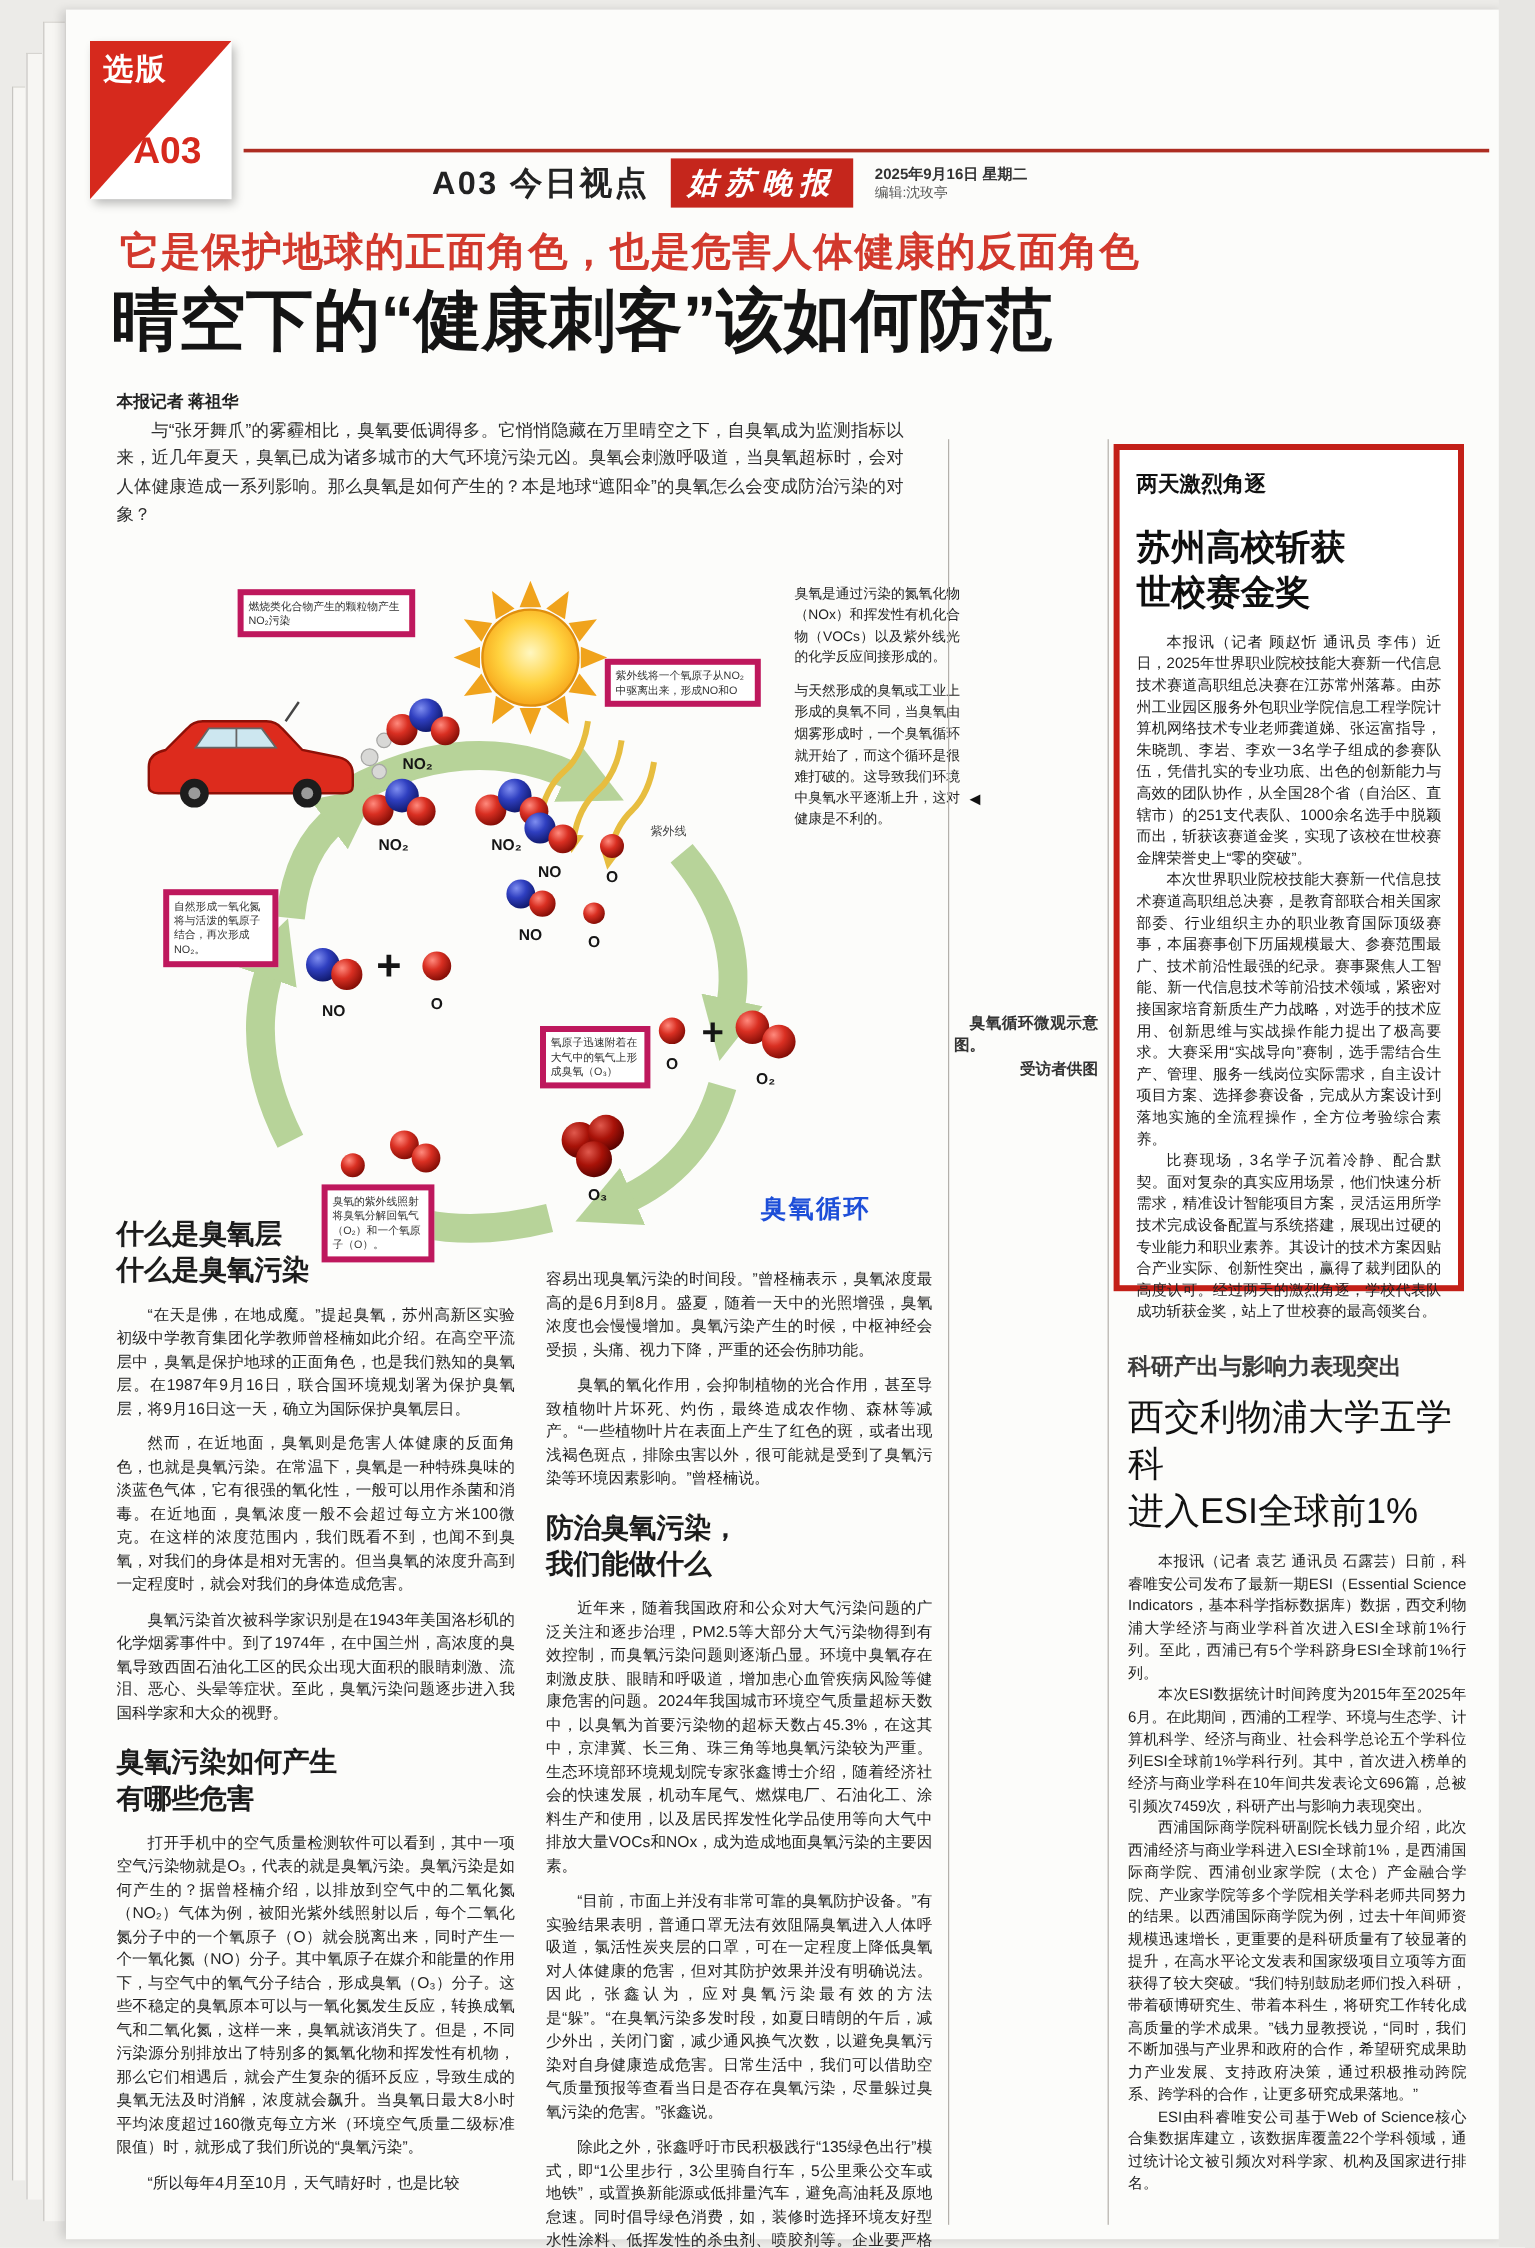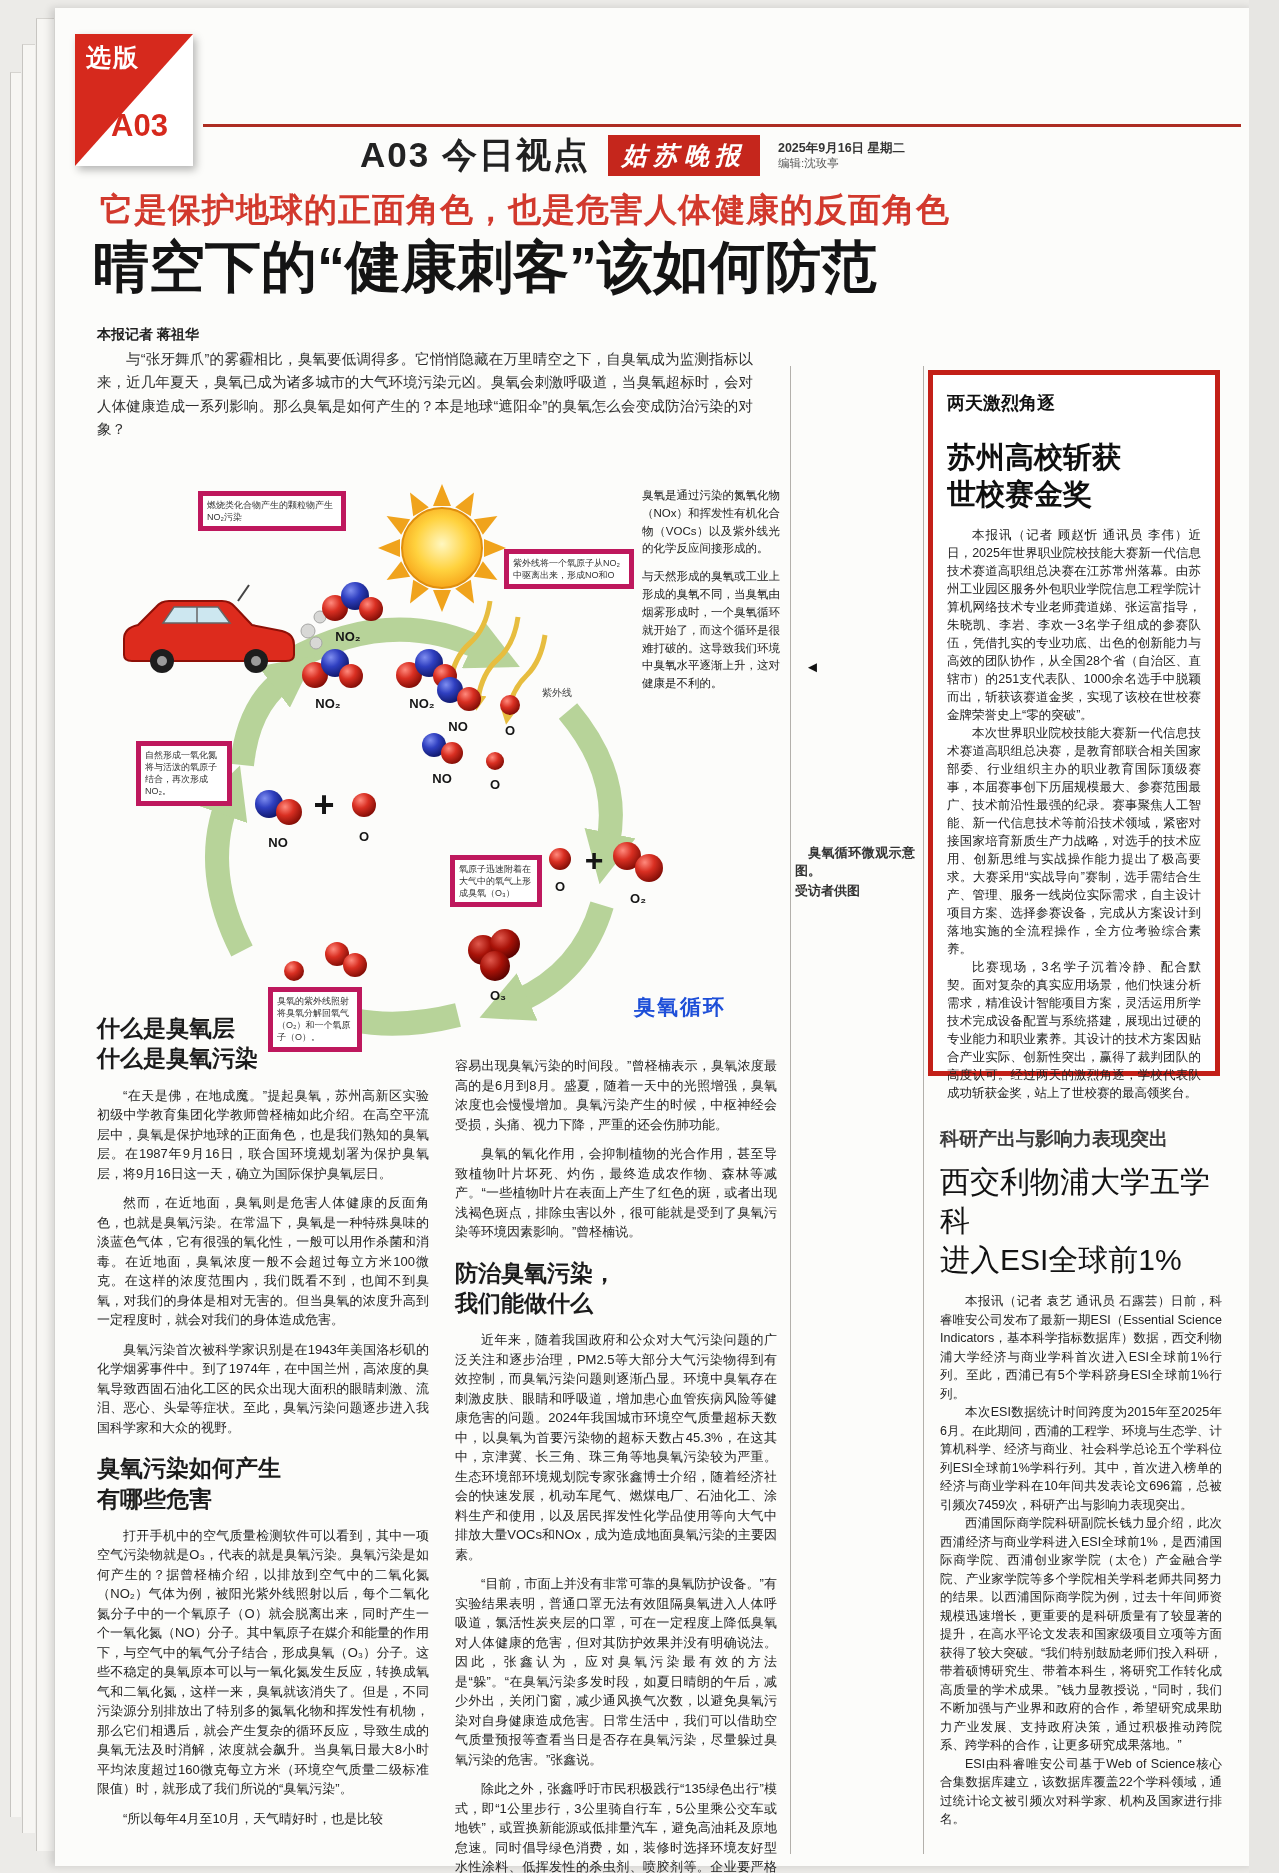--- a/index.html
+++ b/index.html
@@ -17,7 +17,7 @@
   
   .rule{position:absolute;left:148px;top:116px;right:14px;height:3px;background:#ad2d22;}
   .masthead{position:absolute;left:305px;top:124px;display:flex;align-items:center;gap:18px;}
-  .mh-section{font-size:35px;font-weight:800;color:#222;letter-spacing:2px;white-space:nowrap;}
+  .mh-section{font-size:27px;font-weight:800;color:#222;letter-spacing:2px;white-space:nowrap;}
   .mh-paper{background:#c5261c;color:#fff;font-size:25px;font-weight:800;font-style:italic;padding:4px 14px;letter-spacing:6px;font-family:"Liberation Serif","DejaVu Serif",serif;white-space:nowrap;}
   .mh-date{font-size:12.5px;color:#333;font-weight:700;line-height:1.35;white-space:nowrap;}
   .mh-editor{font-size:11.5px;color:#555;white-space:nowrap;}

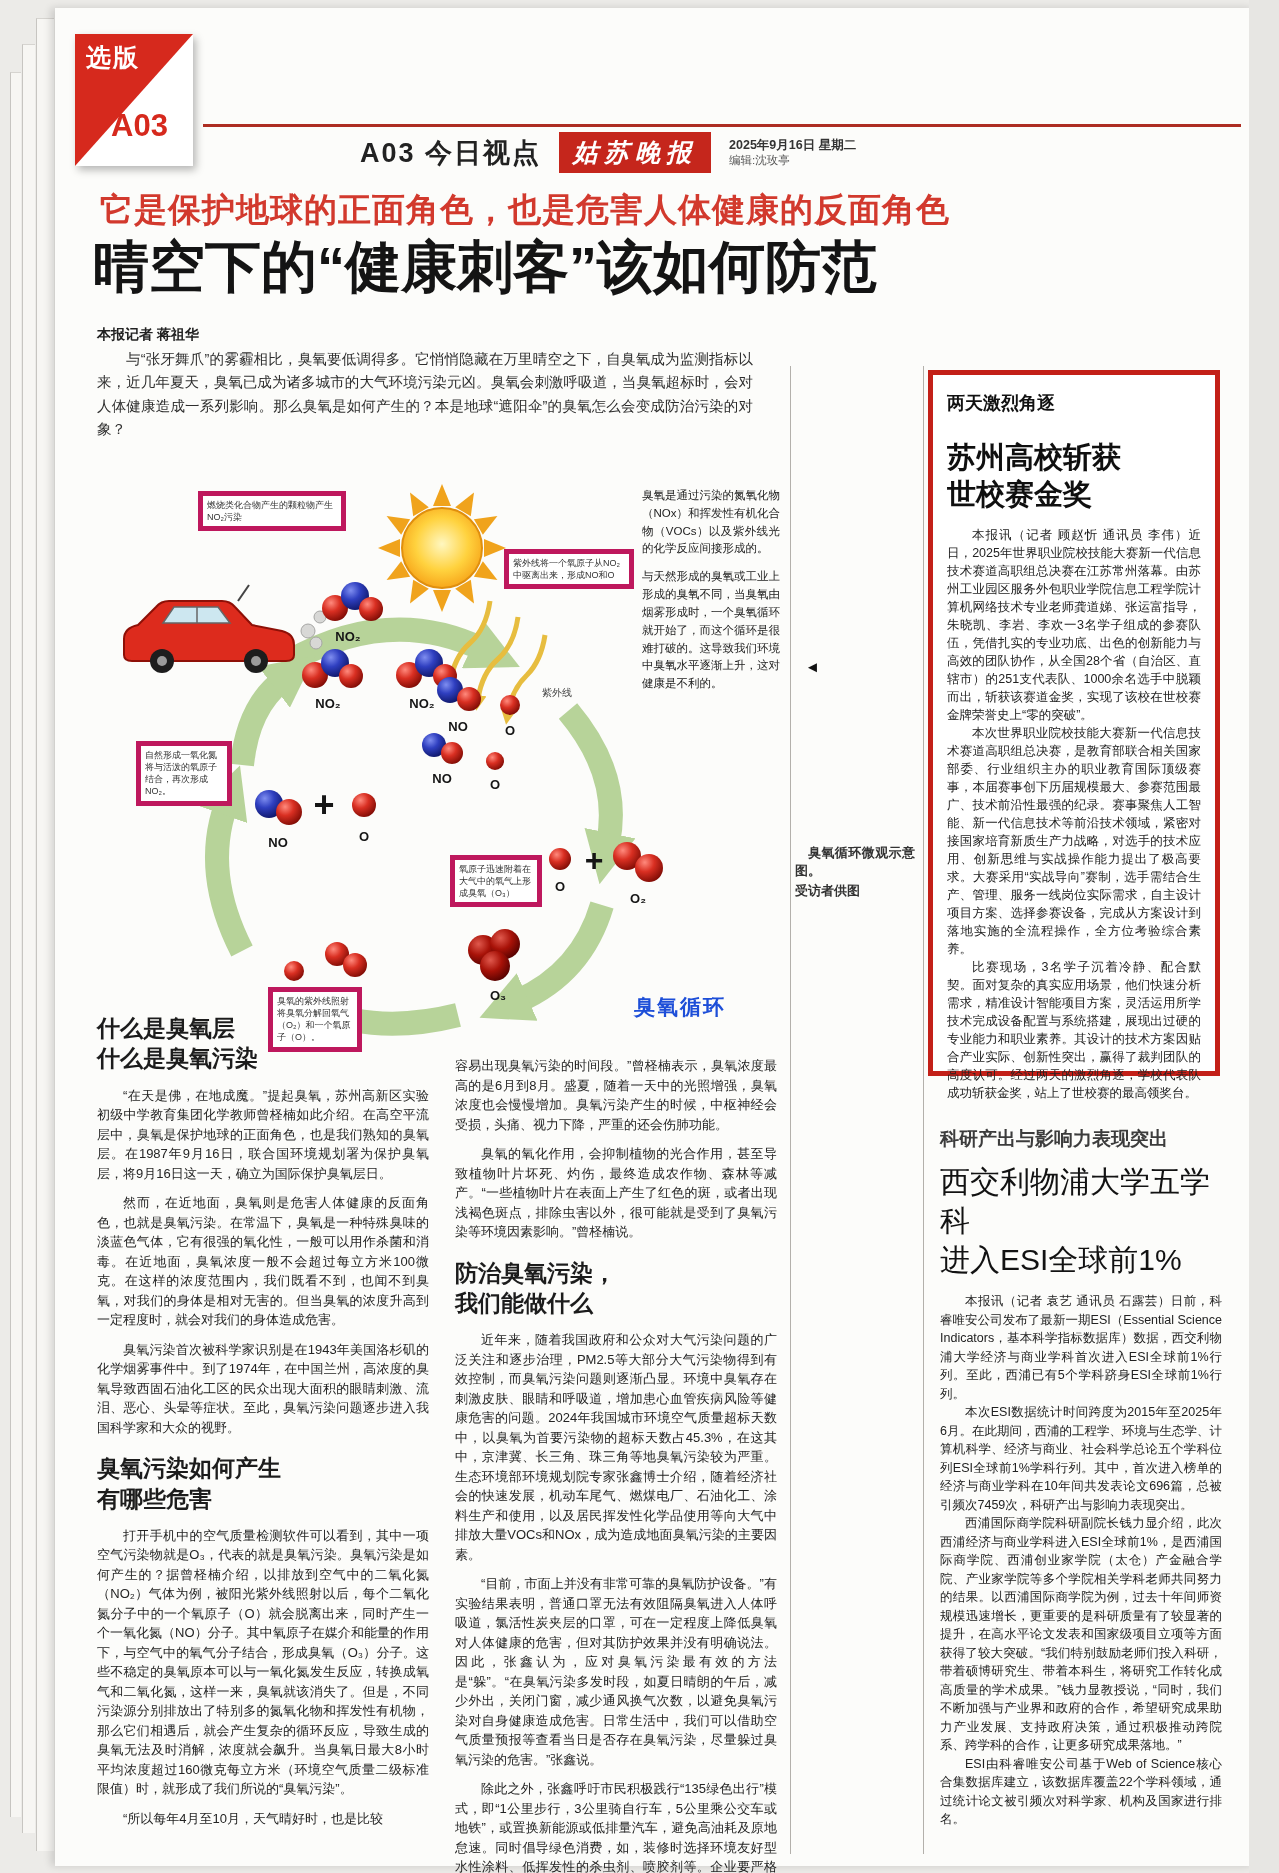--- a/index.html
+++ b/index.html
@@ -32,7 +32,7 @@
   .diagram{position:absolute;left:35px;top:445px;width:690px;height:600px;}
   .diagram svg{position:absolute;inset:0;}
   .dbox{position:absolute;background:#fff;border:5px solid #be185d;font-size:9px;line-height:1.35;padding:3px 4px;color:#333;box-sizing:border-box;}
-  .side-text{position:absolute;left:552px;top:34px;width:138px;font-size:11.5px;line-height:1.55;color:#222;text-align:justify;}
+  .side-text{position:absolute;left:572px;top:34px;width:138px;font-size:11.5px;line-height:1.55;color:#222;text-align:justify;}
   .side-text p{margin:0 0 10px;}
   .cycle-label{position:absolute;left:544px;top:540px;font-size:21px;font-weight:700;color:#1d4ed8;letter-spacing:2px;}
 

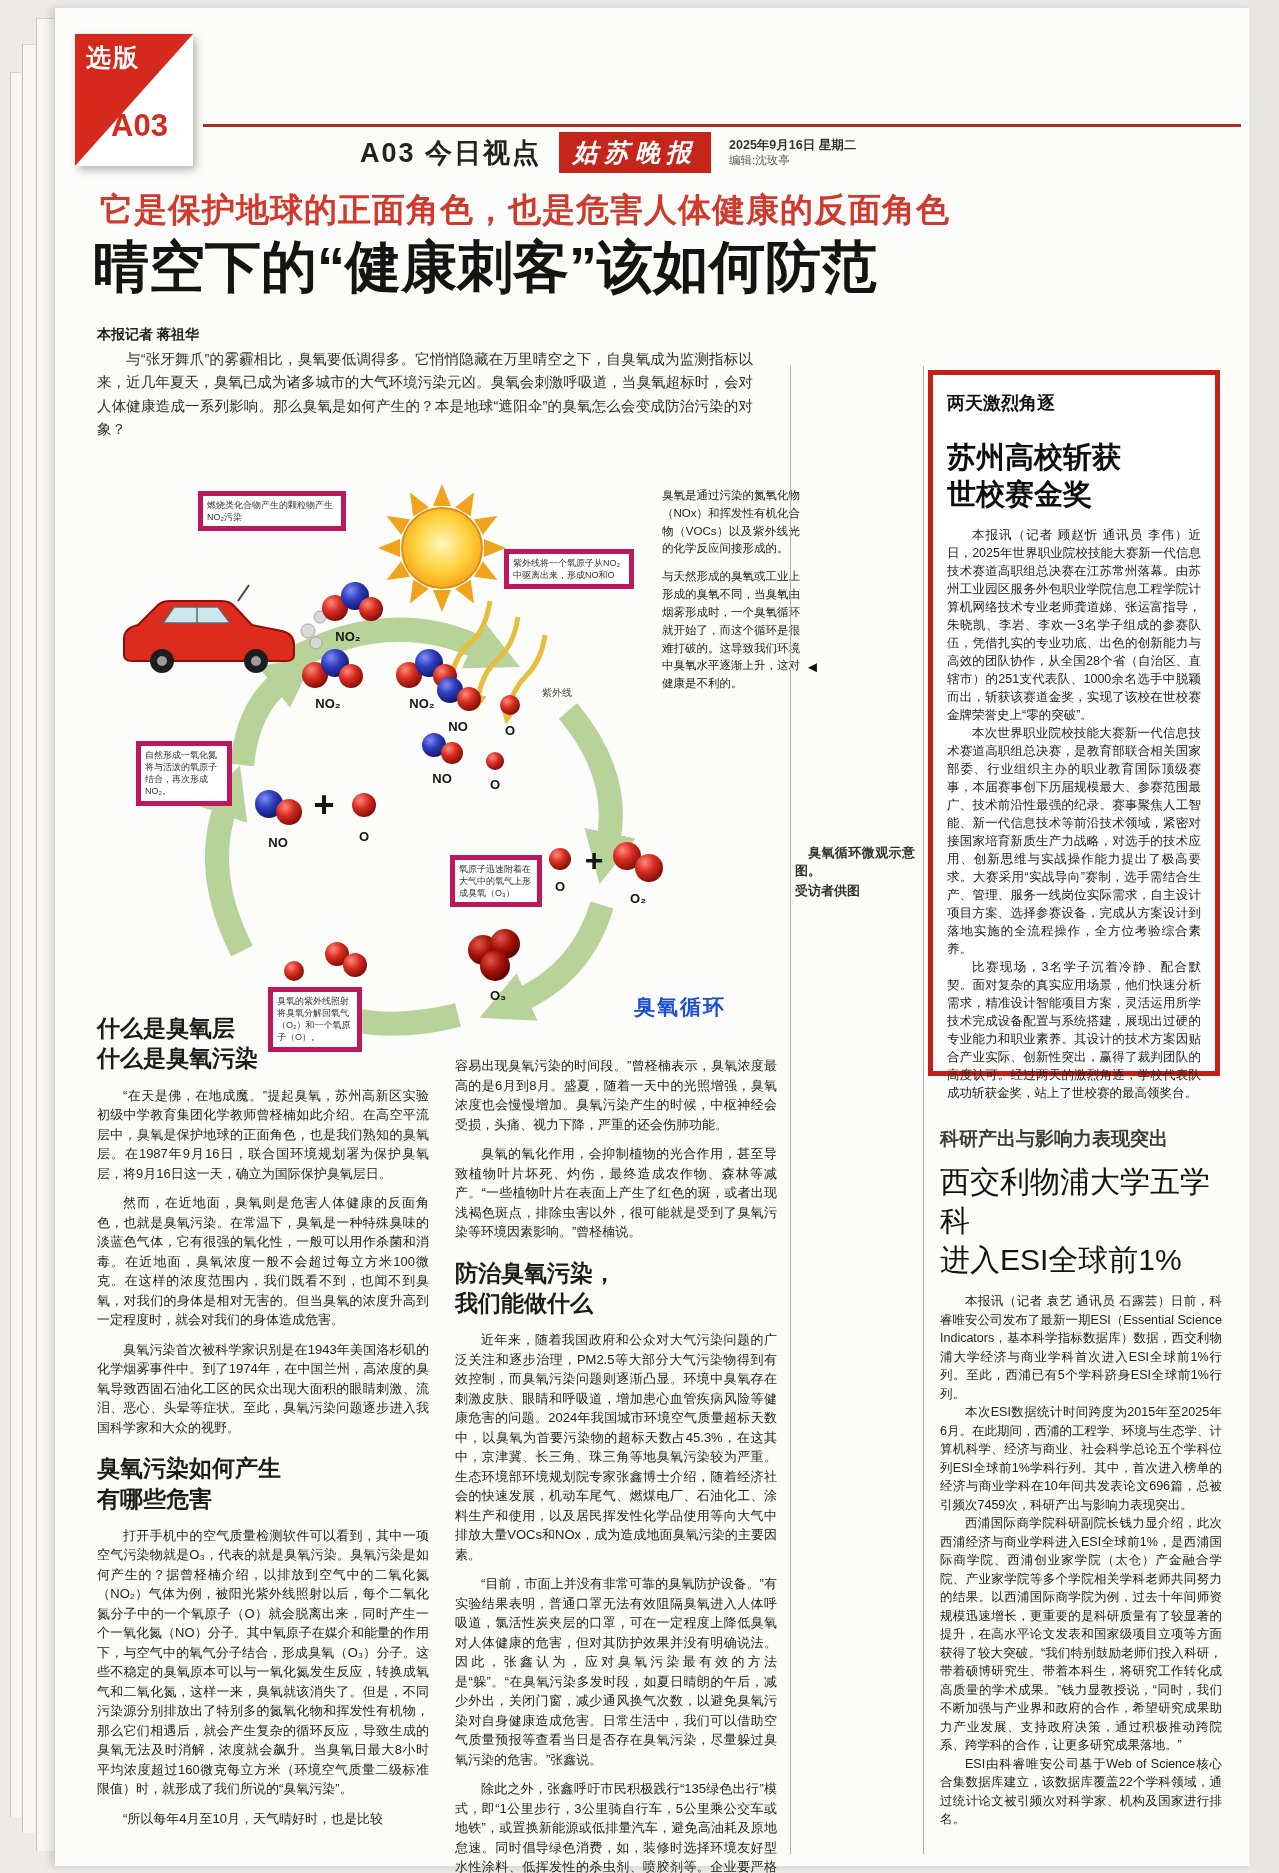--- a/index.html
+++ b/index.html
@@ -50,7 +50,7 @@
 
   .cap-arrow{position:absolute;left:750px;top:650px;font-size:15px;color:#111;}
   .photo-caption{position:absolute;left:740px;top:836px;width:120px;font-size:13px;font-weight:600;color:#333;line-height:1.4;text-align:justify;text-indent:1em;}
-  .photo-caption .credit{text-indent:0;margin-top:2px;}
+  .photo-caption .credit{text-align:right;text-indent:0;margin-top:2px;}
 
   
   .sidebox{position:absolute;left:873px;top:362px;width:292px;height:706px;border:5px solid #c32018;background:#fff;box-sizing:border-box;padding:16px 14px 10px;}

